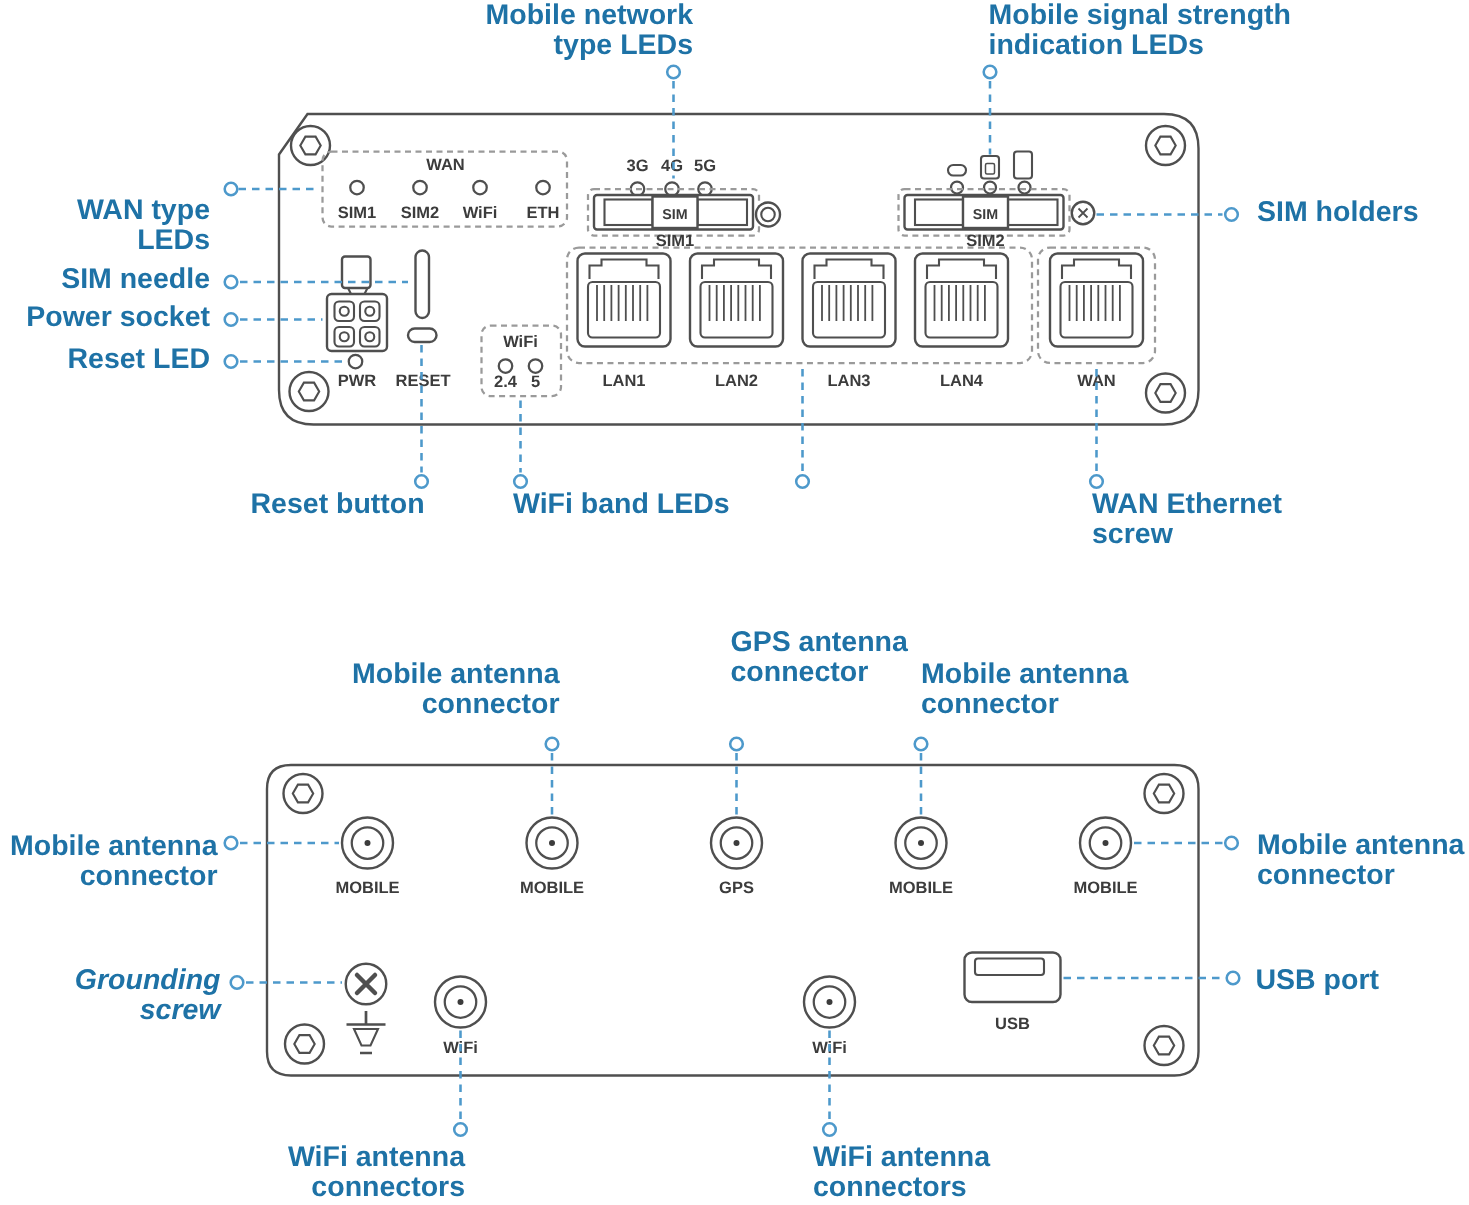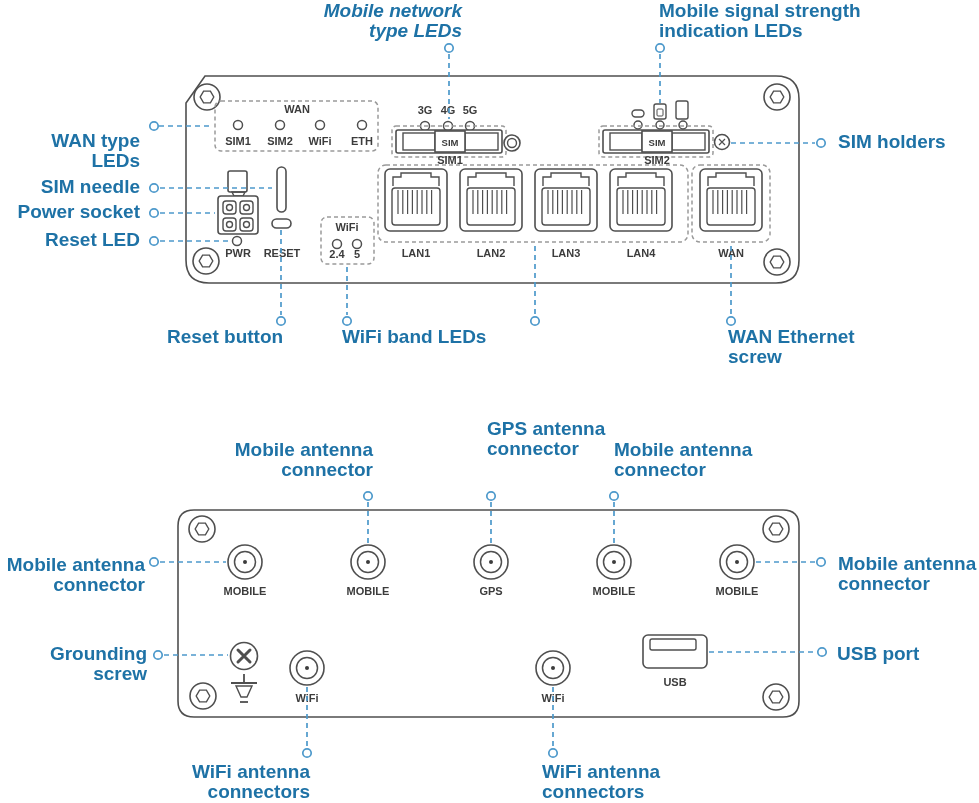--- a/index.html
+++ b/index.html
@@ -284,7 +284,7 @@
   </g>
 </svg>
 
-<div class="callout r" style="right:517px;top:1px;font-style:italic;">Mobile network
+<div class="callout r" style="right:517px;top:1px;">Mobile network
 type LEDs</div>
 <div class="callout" style="left:659px;top:1px;">Mobile signal strength
 indication LEDs</div>

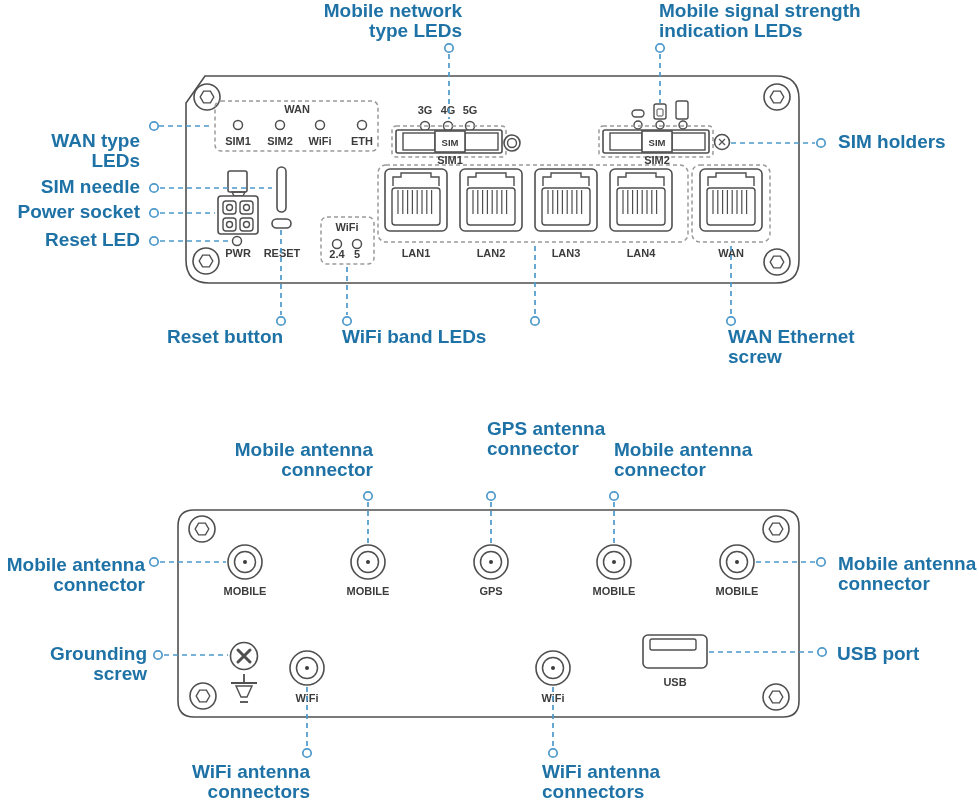--- a/index.html
+++ b/index.html
@@ -308,7 +308,7 @@
 connector</div>
 <div class="callout" style="left:838px;top:554px;">Mobile antenna
 connector</div>
-<div class="callout r" style="right:832px;top:644px;">Grounding
+<div class="callout r" style="right:832px;top:644px;font-style:italic;">Grounding
 screw</div>
 <div class="callout" style="left:837px;top:644px;">USB port</div>
 <div class="callout r" style="right:669px;top:762px;">WiFi antenna

